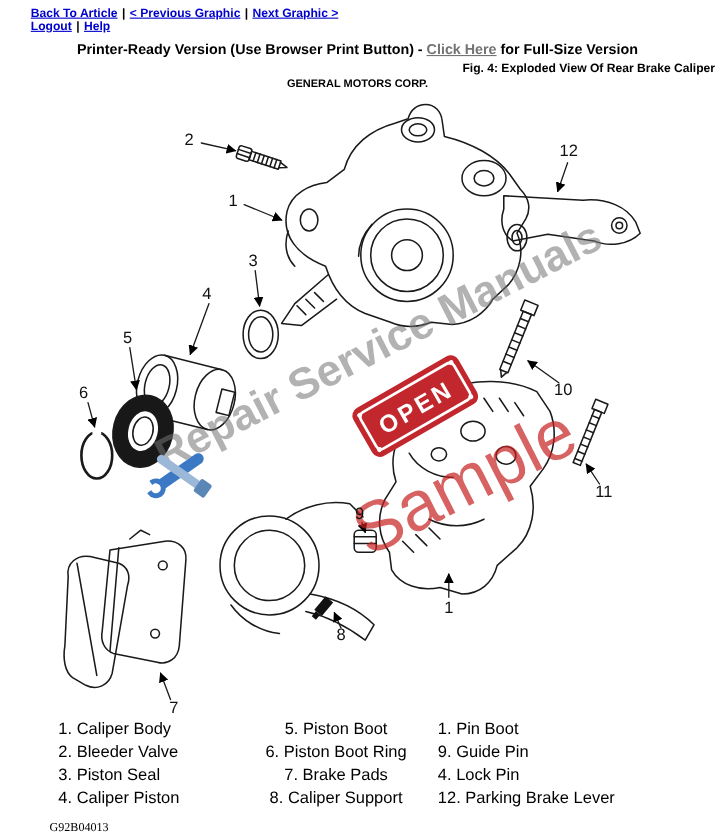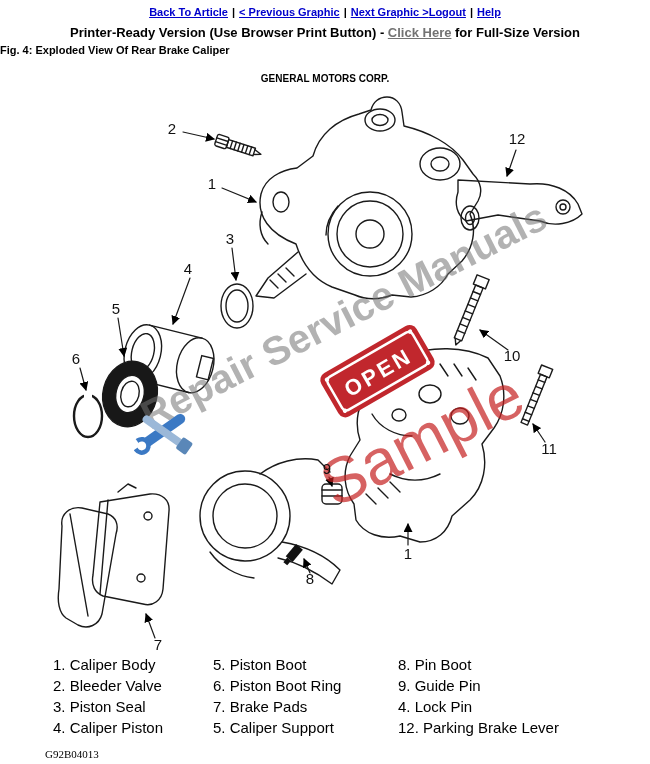--- a/index.html
+++ b/index.html
@@ -5,8 +5,8 @@
   html,body{margin:0;padding:0;background:#fff;color:#000;
     font-family:"Liberation Sans",sans-serif;}
   .page{width:650px;height:764px;overflow:hidden;background:#fff;}
-  .topbar{display:flex;justify-content:center;align-items:baseline;
-    padding:6px 28px 2px 28px;font-size:11px;font-weight:bold;}
+  .topbar{display:flex;justify-content:flex-start;align-items:baseline;
+    padding:6px 28px 2px 28px;font-size:11px;font-weight:bold;flex-direction:column;}
   .topbar a{color:#0000cc;text-decoration:underline;cursor:pointer;}
   .sep{margin:0 4px;color:#000;font-weight:bold;}
   .printer-line{text-align:center;font-size:13px;font-weight:bold;padding:5px 0 1px 0;}

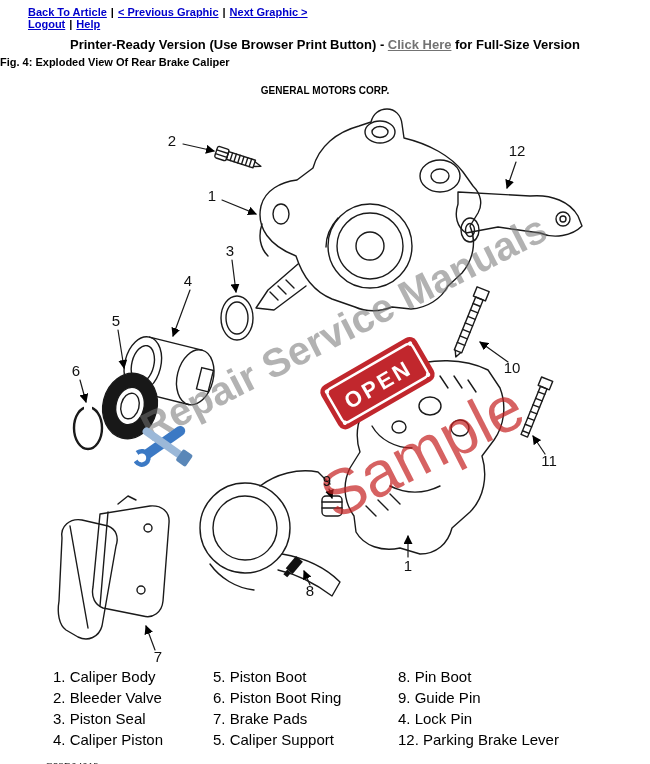--- a/index.html
+++ b/index.html
@@ -11,7 +11,7 @@
   .sep{margin:0 4px;color:#000;font-weight:bold;}
   .printer-line{text-align:center;font-size:13px;font-weight:bold;padding:5px 0 1px 0;}
   .printer-line a{color:#737373;text-decoration:underline;cursor:pointer;}
-  .fig-title{text-align:left;font-size:11px;font-weight:bold;margin-top:3px;}
+  .fig-title{text-align:right;font-size:11px;font-weight:bold;margin-top:3px;}
   .company{text-align:center;font-size:10px;font-weight:bold;margin-top:17px;}
   svg.diagram{display:block;margin:0;}
   .callout{font-size:15px;fill:#111;}

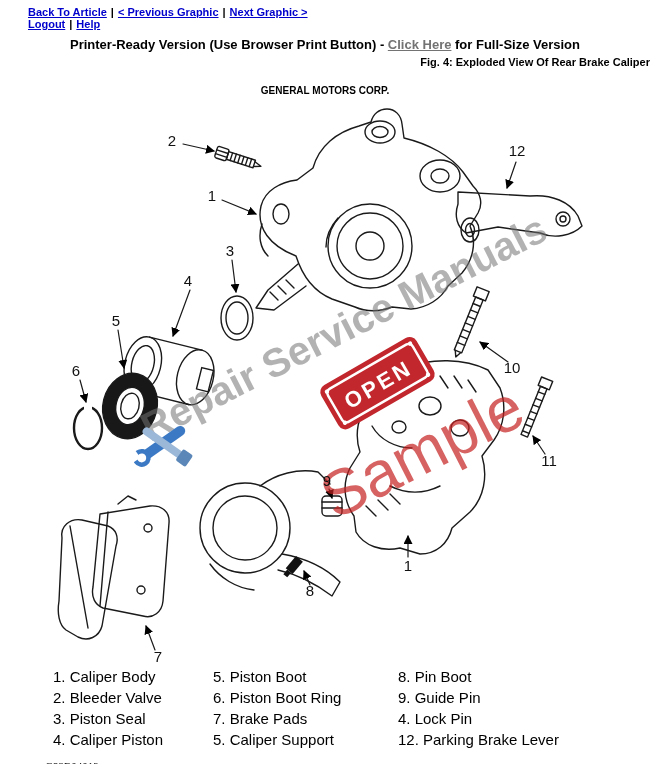--- a/index.html
+++ b/index.html
@@ -12,7 +12,7 @@
   .printer-line{text-align:center;font-size:13px;font-weight:bold;padding:5px 0 1px 0;}
   .printer-line a{color:#737373;text-decoration:underline;cursor:pointer;}
   .fig-title{text-align:right;font-size:11px;font-weight:bold;margin-top:3px;}
-  .company{text-align:center;font-size:10px;font-weight:bold;margin-top:17px;}
+  .company{text-align:center;font-size:10px;font-weight:bold;margin-top:3px;}
   svg.diagram{display:block;margin:0;}
   .callout{font-size:15px;fill:#111;}
   .legend{display:flex;padding-left:53px;font-size:15px;line-height:21px;margin-top:2px;}

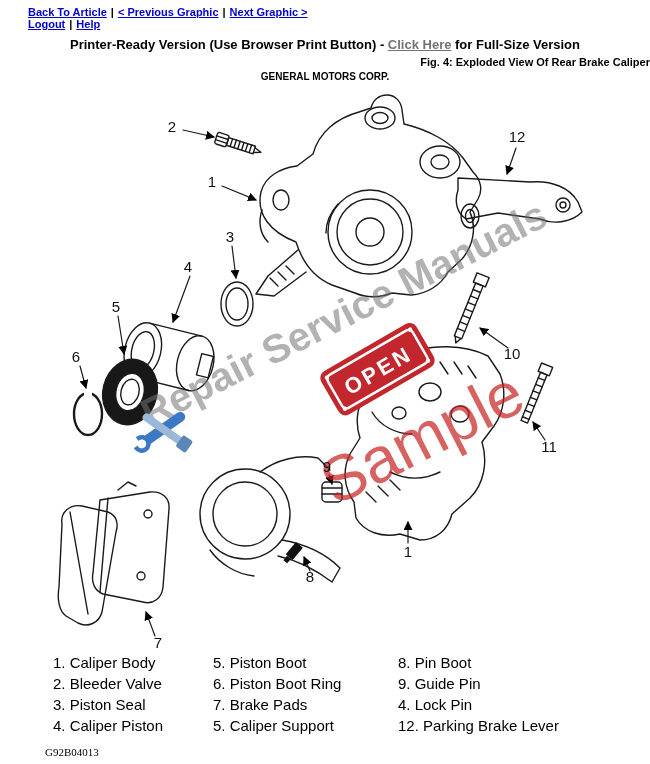--- a/index.html
+++ b/index.html
@@ -17,7 +17,7 @@
   .callout{font-size:15px;fill:#111;}
   .legend{display:flex;padding-left:53px;font-size:15px;line-height:21px;margin-top:2px;}
   .legend .col1{width:160px;}
-  .legend .col2{width:185px;}
+  .legend .col2{width:185px;text-align:center;}
   .fig-code{padding:10px 0 0 45px;font-size:11px;font-family:Liberation Serif, serif;}
 </style>
 </head>

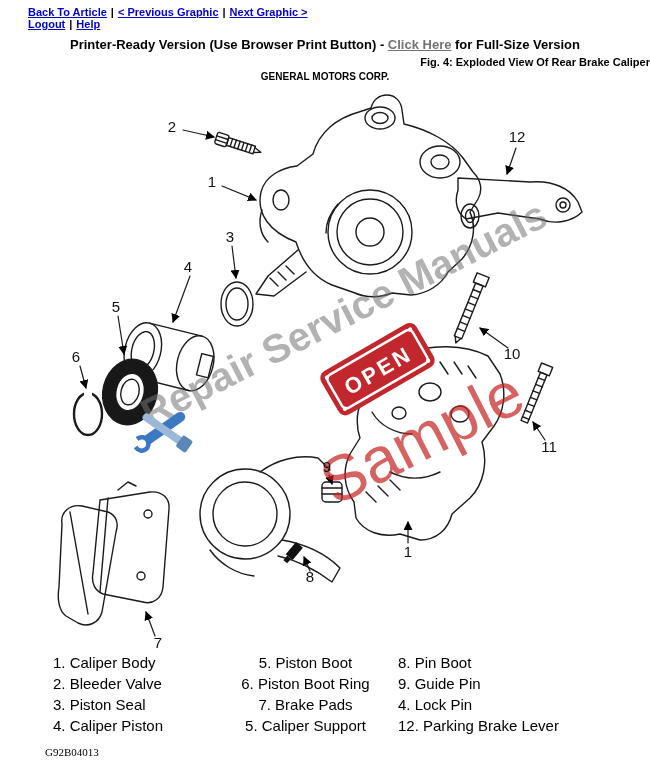--- a/index.html
+++ b/index.html
@@ -230,7 +230,7 @@
       <div>5. Caliper Support</div>
     </div>
     <div class="col3">
-      <div>8. Pin Boot</div>
+      <div>1. Pin Boot</div>
       <div>9. Guide Pin</div>
       <div>4. Lock Pin</div>
       <div>12. Parking Brake Lever</div>

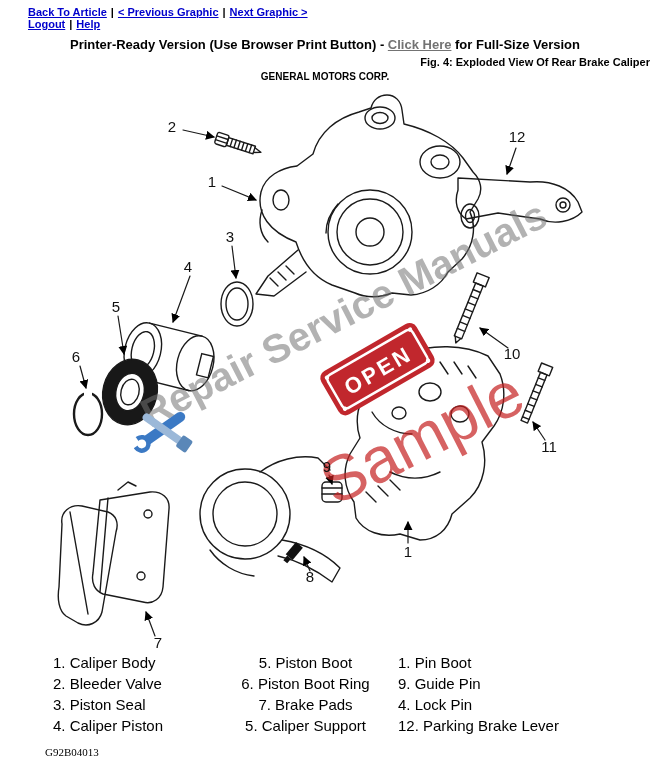--- a/index.html
+++ b/index.html
@@ -227,7 +227,7 @@
       <div>5. Piston Boot</div>
       <div>6. Piston Boot Ring</div>
       <div>7. Brake Pads</div>
-      <div>5. Caliper Support</div>
+      <div>8. Caliper Support</div>
     </div>
     <div class="col3">
       <div>1. Pin Boot</div>

